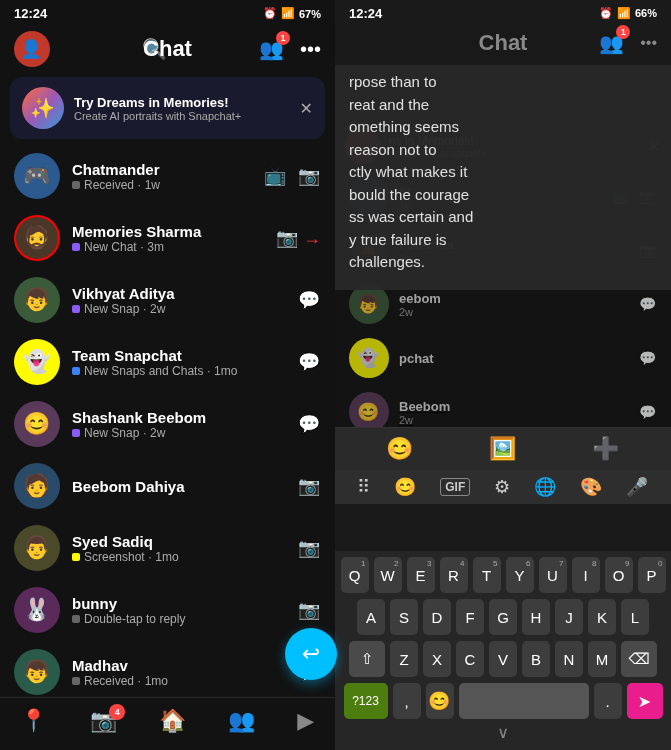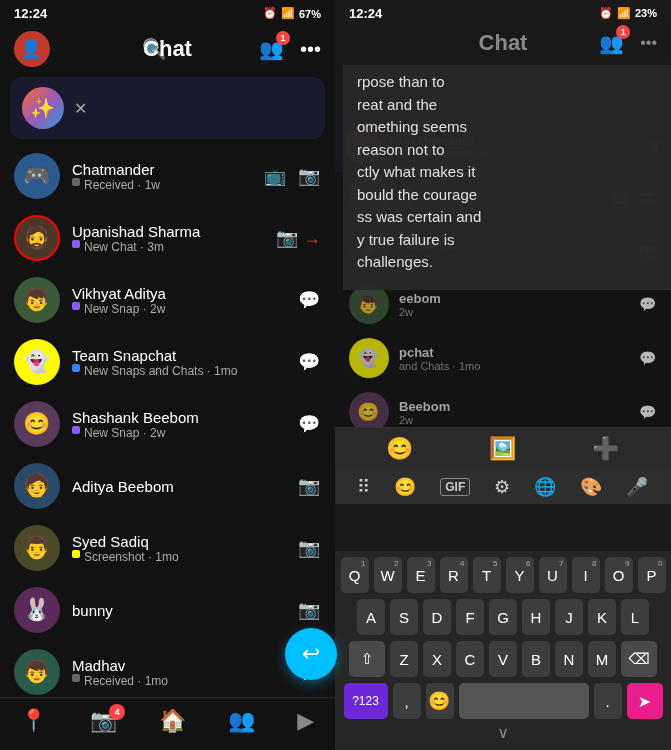--- a/index.html
+++ b/index.html
@@ -492,7 +492,7 @@
     <div style="display:flex;gap:4px;font-size:11px;">
       <span>⏰</span>
       <span>📶</span>
-      <span>23%</span>
+      <span>66%</span>
     </div>
   </div>
 

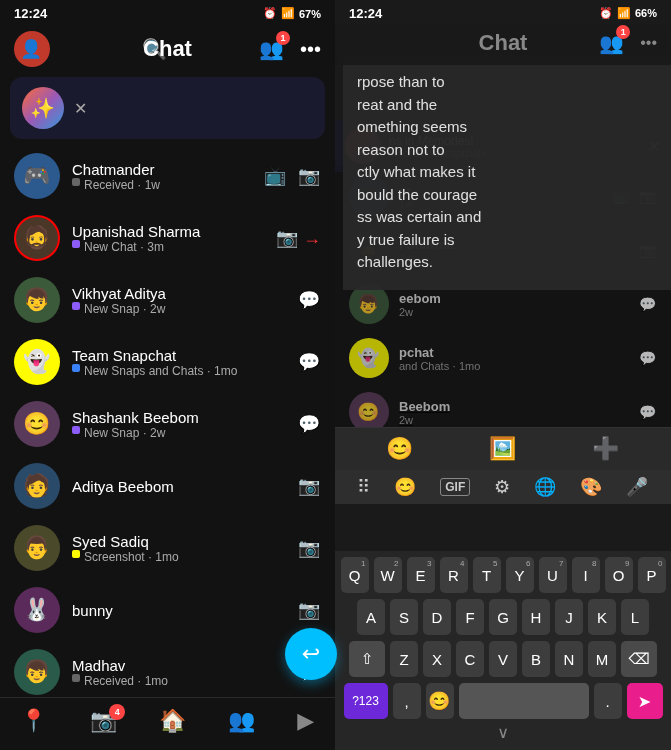--- a/index.html
+++ b/index.html
@@ -207,7 +207,7 @@
     .text-popup {
       position: absolute;
       top: 55px;
-      left: 8px;
+      left: 0;
       right: 0;
       background: rgba(40,40,40,0.97);
       color: #e0e0e0;

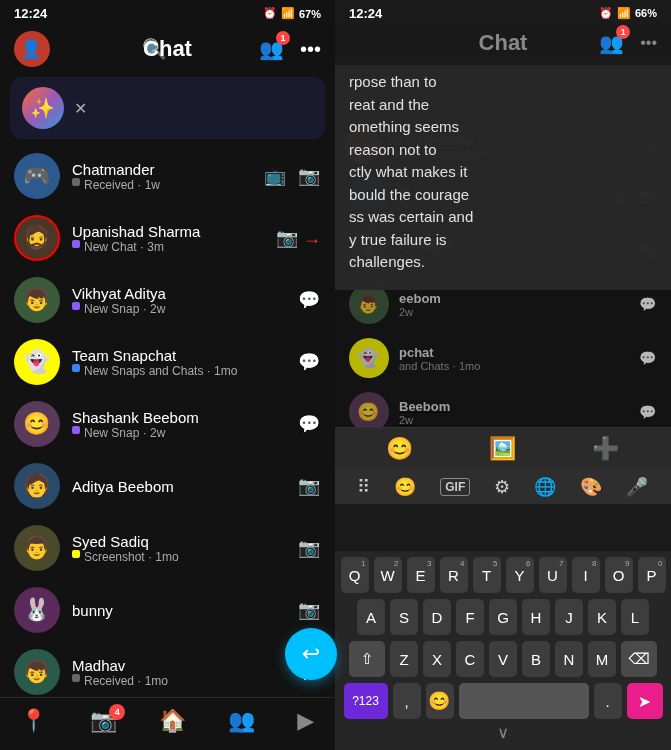--- a/index.html
+++ b/index.html
@@ -361,6 +361,10 @@
 
   <div class="banner">
     <div class="banner-avatar">✨</div>
+    <div class="banner-text">
+      <div class="banner-title">Try Dreams in Memories!</div>
+      <div class="banner-sub">Create AI portraits with Snapchat+</div>
+    </div>
     <div class="banner-close">✕</div>
   </div>
 

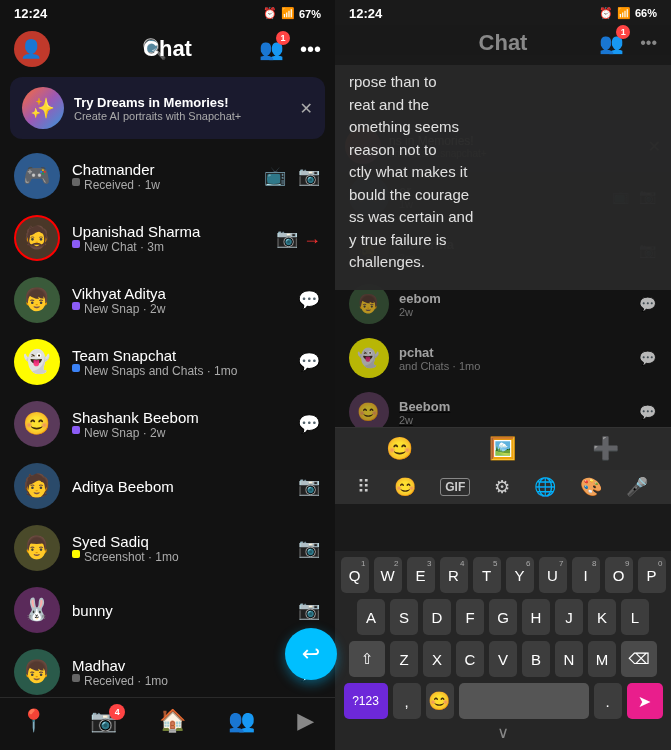--- a/index.html
+++ b/index.html
@@ -140,7 +140,7 @@
       border: 2.5px solid red;
     }
     .chat-info { flex: 1; }
-    .chat-name { color: #fff; font-size: 15px; font-weight: 400; }
+    .chat-name { color: #fff; font-size: 15px; font-weight: 700; }
     .chat-status { font-size: 12px; color: #aaa; display: flex; gap: 4px; }
     .dot-purple { width: 8px; height: 8px; border-radius: 2px; background: #8b5cf6; display: inline-block; }
     .dot-blue { width: 8px; height: 8px; border-radius: 2px; background: #3b82f6; display: inline-block; }

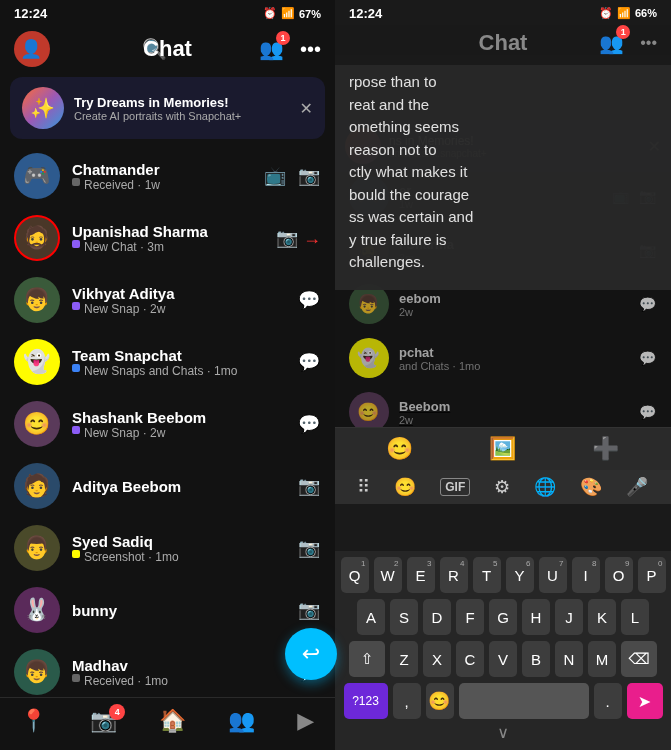--- a/index.html
+++ b/index.html
@@ -141,7 +141,7 @@
     }
     .chat-info { flex: 1; }
     .chat-name { color: #fff; font-size: 15px; font-weight: 700; }
-    .chat-status { font-size: 12px; color: #aaa; display: flex; gap: 4px; }
+    .chat-status { font-size: 12px; color: #aaa; display: flex; align-items: center; gap: 4px; }
     .dot-purple { width: 8px; height: 8px; border-radius: 2px; background: #8b5cf6; display: inline-block; }
     .dot-blue { width: 8px; height: 8px; border-radius: 2px; background: #3b82f6; display: inline-block; }
     .dot-gray { width: 8px; height: 8px; border-radius: 2px; background: #666; display: inline-block; }

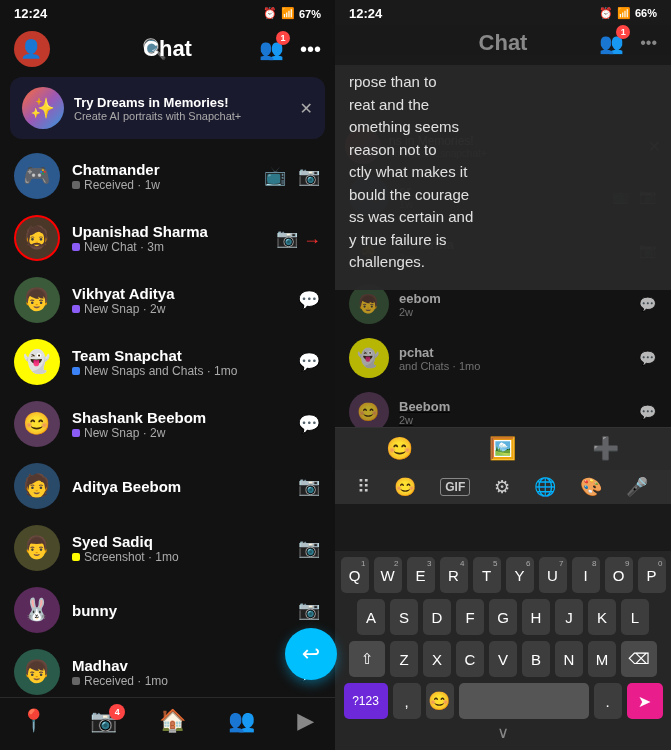--- a/index.html
+++ b/index.html
@@ -386,7 +386,7 @@
     <div class="chat-item">
       <div class="chat-avatar highlight-ring" style="background:#4a3728;">🧔</div>
       <div class="chat-info">
-        <div class="chat-name">Upanishad Sharma</div>
+        <div class="chat-name">Memories Sharma</div>
         <div class="chat-status">
           <span class="dot-purple"></span>
           New Chat · 3m

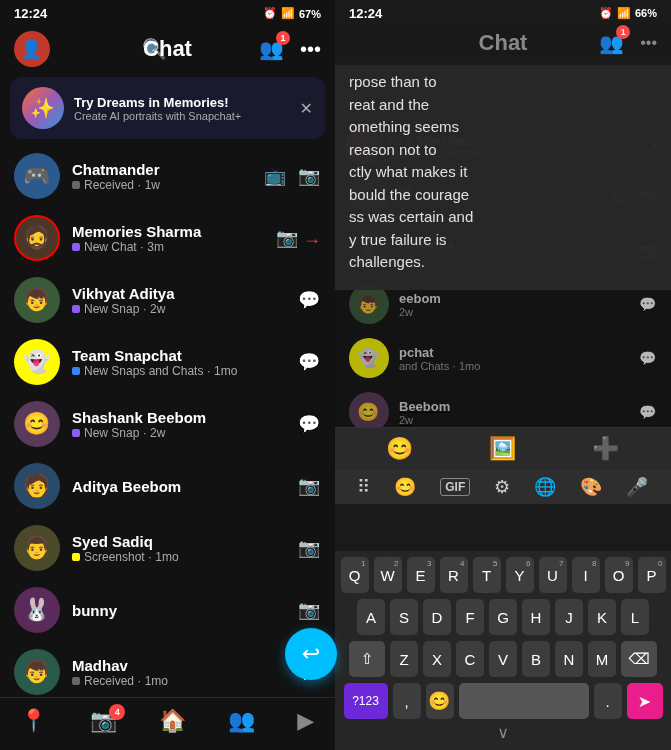--- a/index.html
+++ b/index.html
@@ -562,7 +562,6 @@
       <div style="width:40px;height:40px;border-radius:50%;background:#fffc00;display:flex;align-items:center;justify-content:center;font-size:18px;color:#000;">👻</div>
       <div style="flex:1;">
         <div style="color:#ddd;font-size:13px;font-weight:600;">pchat</div>
-        <div style="color:#999;font-size:11px;">and Chats · 1mo</div>
       </div>
       <span style="color:#666;font-size:14px;">💬</span>
     </div>

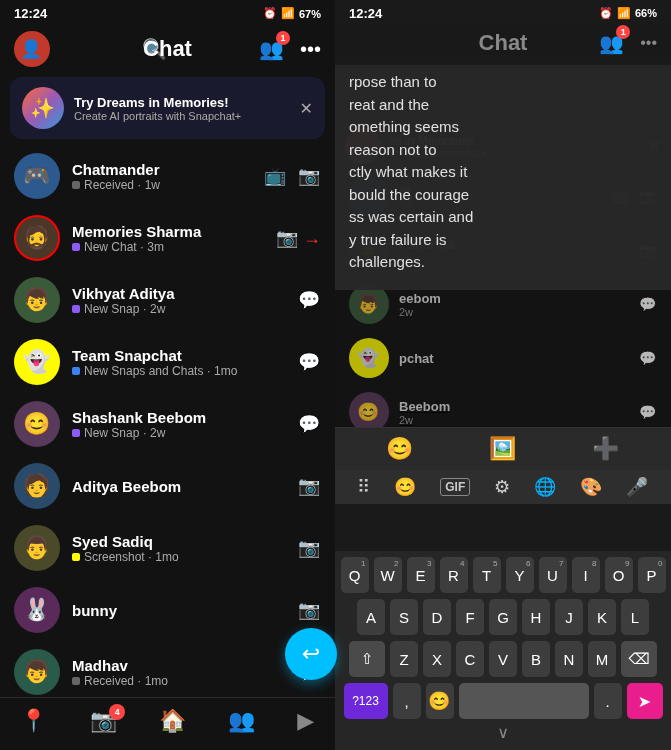--- a/index.html
+++ b/index.html
@@ -437,7 +437,7 @@
     <div class="chat-item">
       <div class="chat-avatar" style="background:#2a4a6a;">🧑</div>
       <div class="chat-info">
-        <div class="chat-name">Aditya Beebom</div>
+        <div class="chat-name">Beebom Dahiya</div>
       </div>
       <div class="chat-icon">📷</div>
     </div>

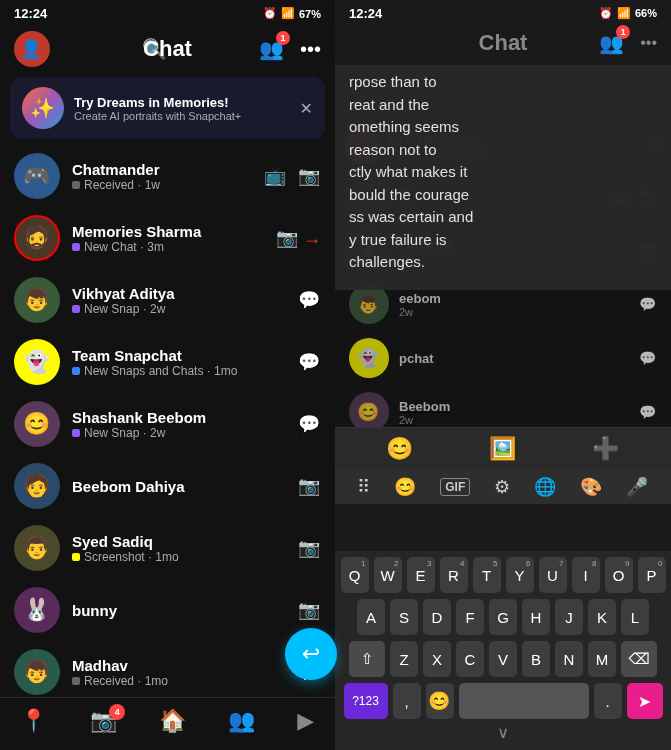--- a/index.html
+++ b/index.html
@@ -458,6 +458,10 @@
       <div class="chat-avatar" style="background:#5a2a5a;">🐰</div>
       <div class="chat-info">
         <div class="chat-name">bunny</div>
+        <div class="chat-status">
+          <span class="dot-gray"></span>
+          Double-tap to reply
+        </div>
       </div>
       <div class="chat-icon">📷</div>
     </div>

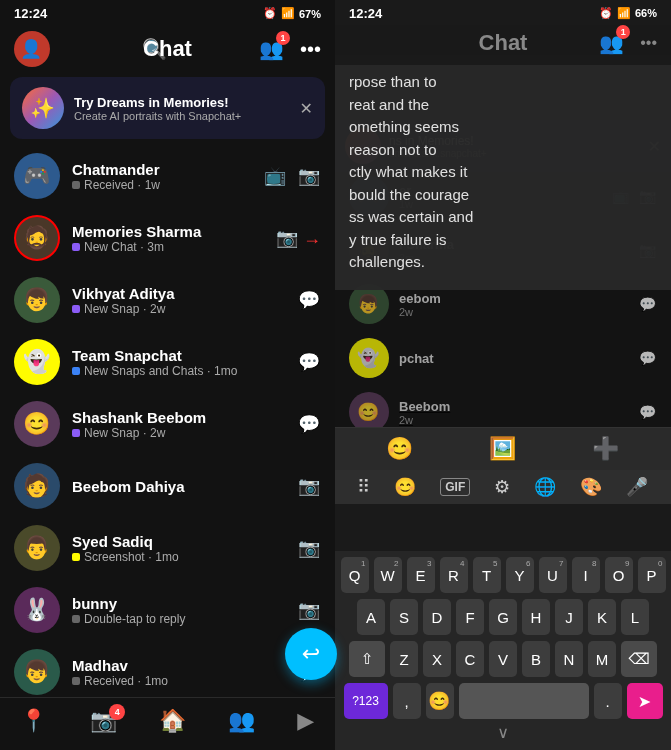--- a/index.html
+++ b/index.html
@@ -287,7 +287,7 @@
       gap: 5px;
       align-items: center;
     }
-    .kb-key.num { background: #6d28d9; width: 44px; font-size: 12px; }
+    .kb-key.num { background: #4d7c0f; width: 44px; font-size: 12px; }
     .kb-key.comma { background: #3d3d3d; width: 28px; }
     .kb-key.period { background: #3d3d3d; width: 28px; }
     .kb-key.emoji-key { background: #3d3d3d; font-size: 18px; width: 28px; }

